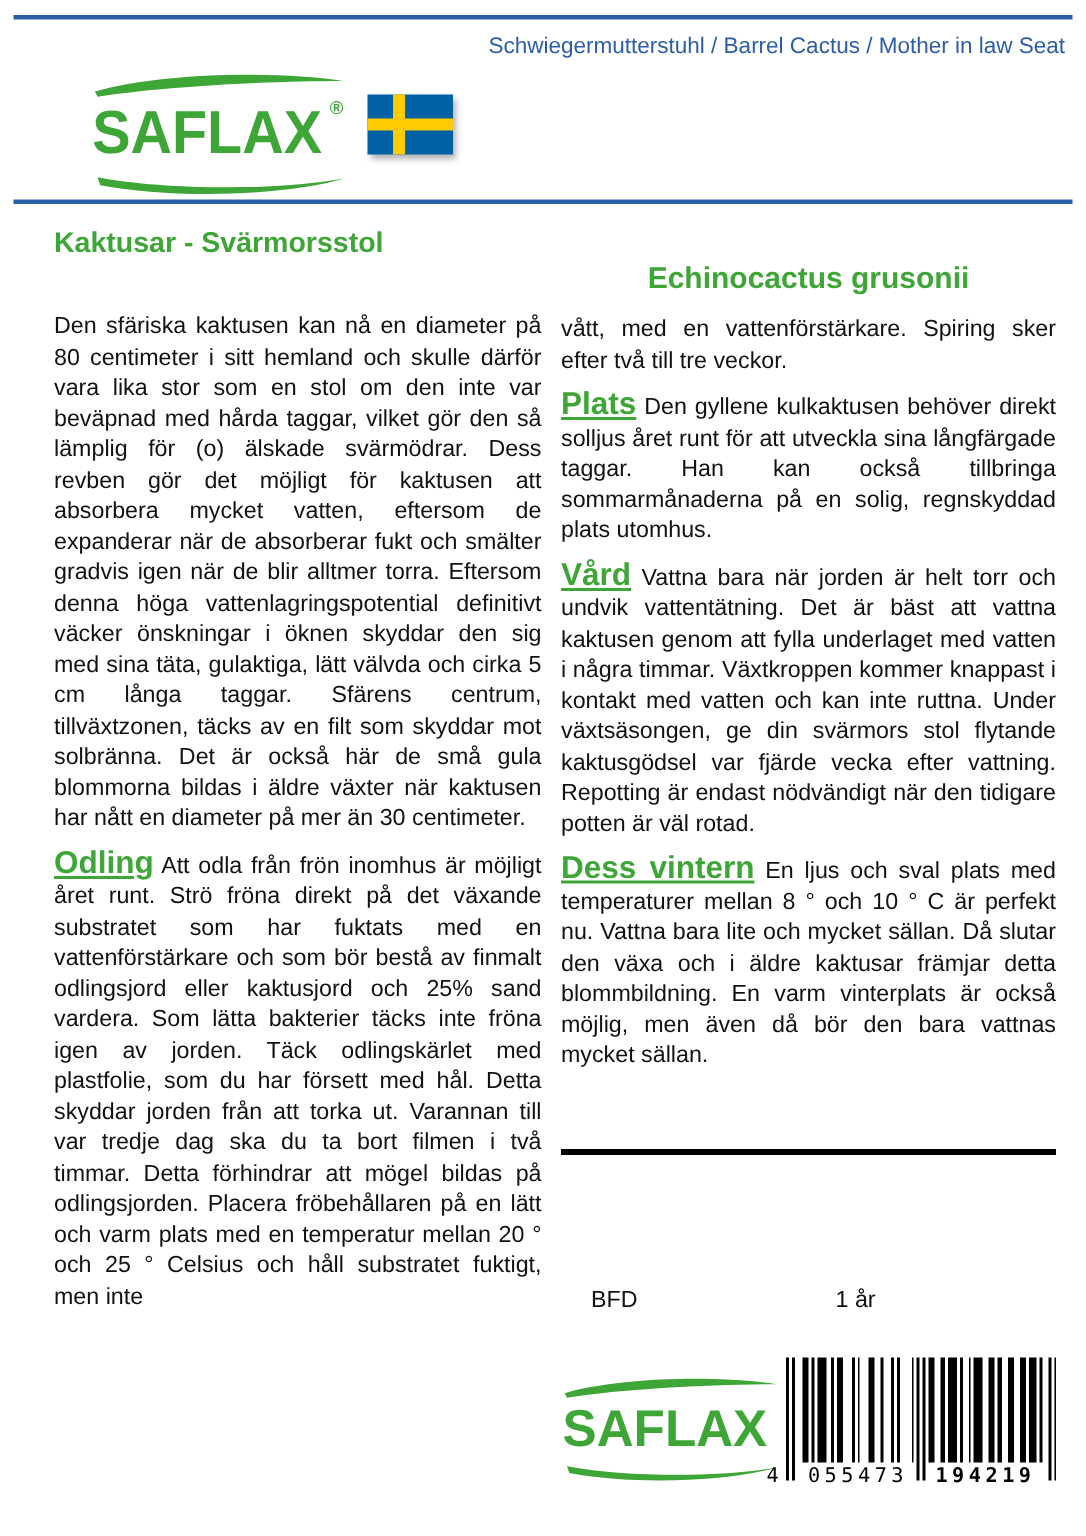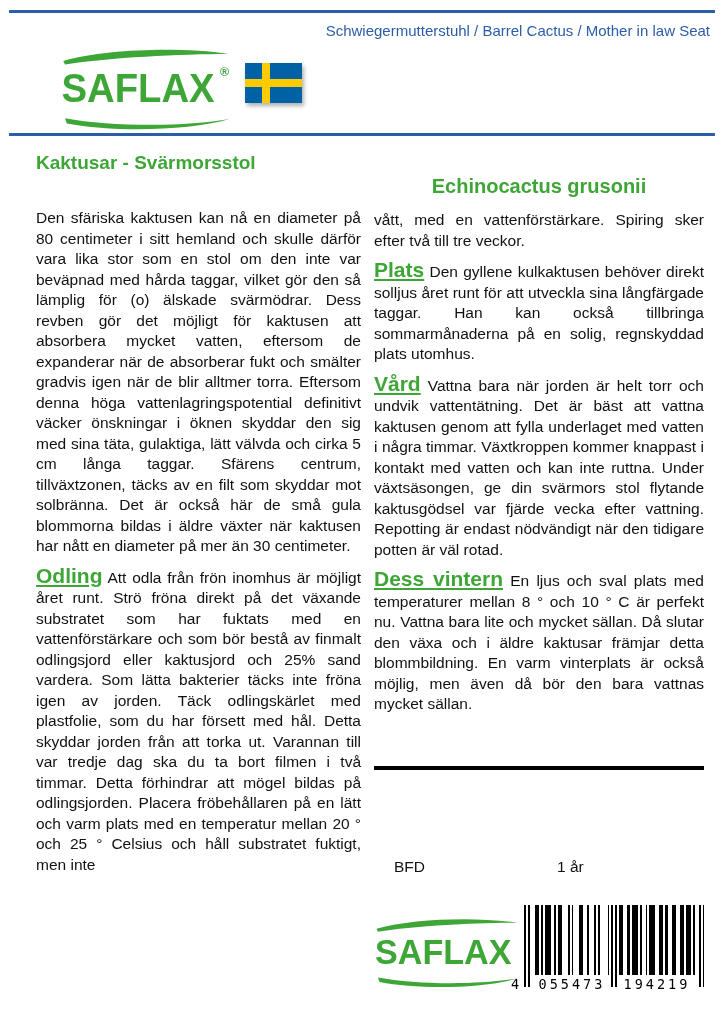--- a/index.html
+++ b/index.html
@@ -35,7 +35,7 @@
   .bc-digit{position:absolute;top:71px;font-family:"DejaVu Sans Mono",monospace;font-size:13.5px;color:#000;}
   .bc-first{left:-13px;}
   .bc-g1{left:6px;width:84px;text-align:center;letter-spacing:3px;}
-  .bc-g2{left:91px;width:84px;text-align:center;letter-spacing:3px;}
+  .bc-g2{left:91px;width:84px;text-align:center;letter-spacing:3px;font-weight:bold;}
 </style>
 </head>
 <body>

